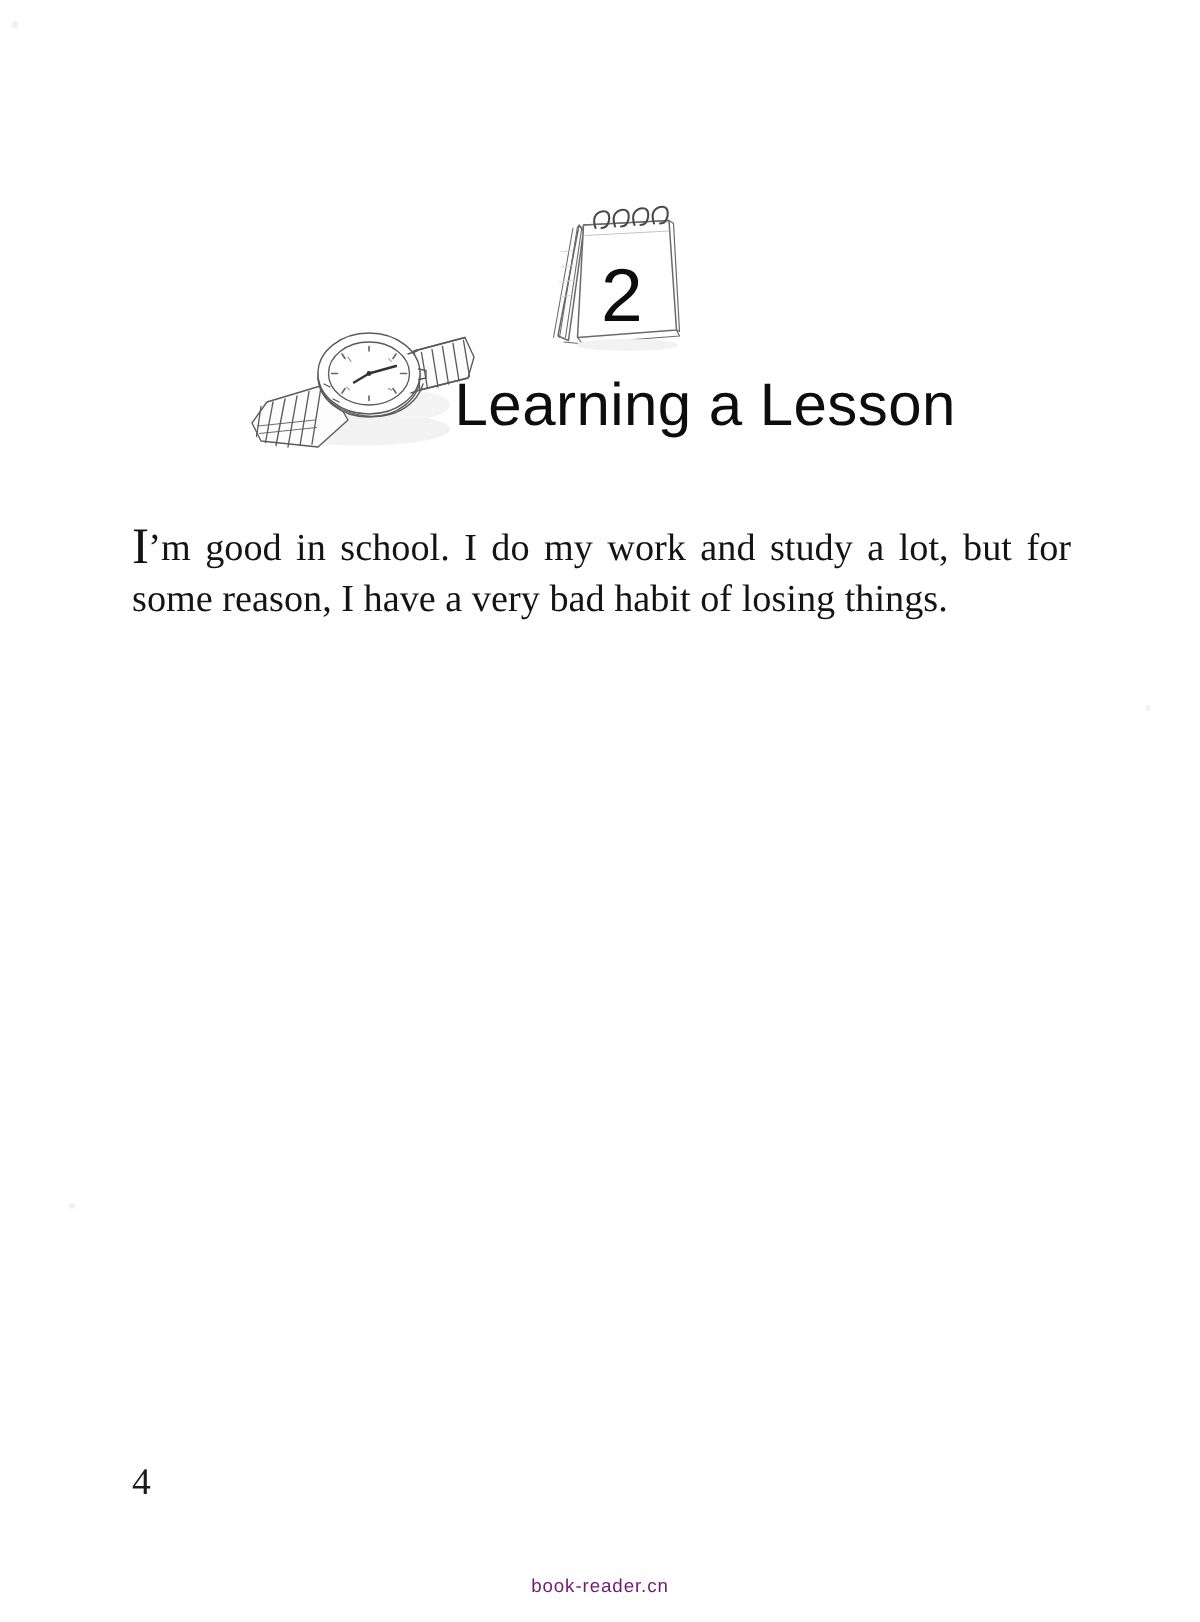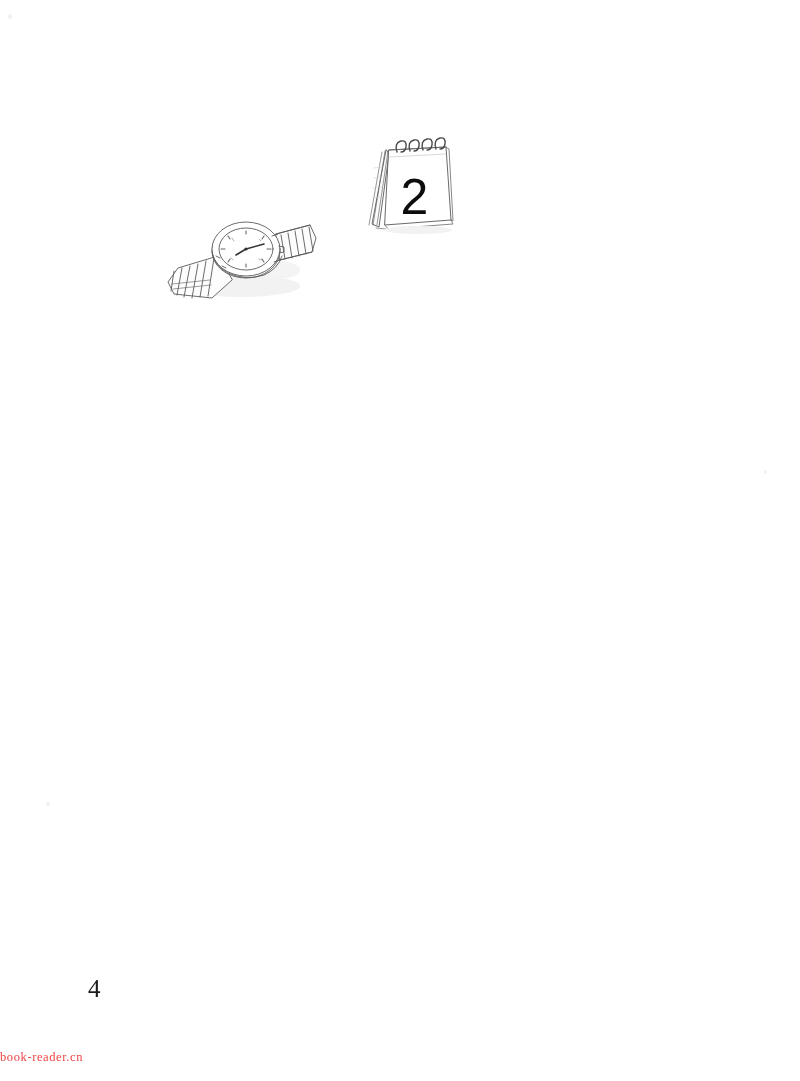--- a/index.html
+++ b/index.html
@@ -265,6 +265,7 @@
     <div class="calendar-number">2</div>
   </div>
 
+  <div class="chapter-title">Learning a Lesson</div>
 
   <div class="body-text">
 

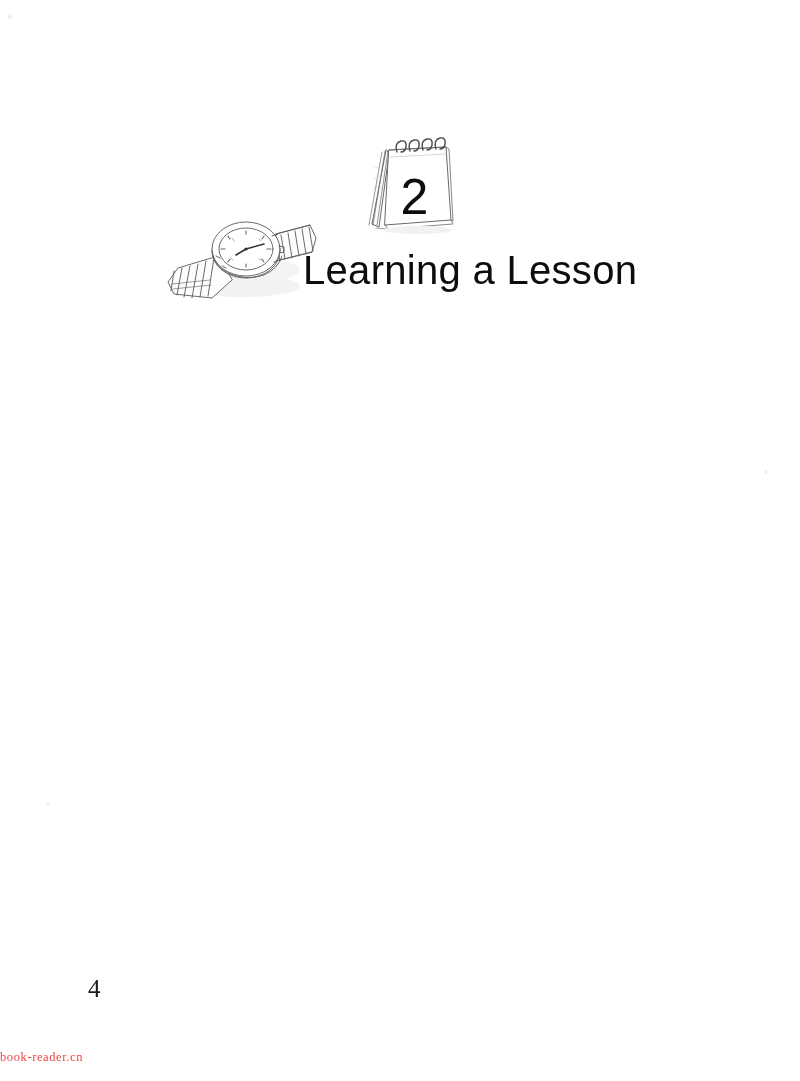--- a/index.html
+++ b/index.html
@@ -269,6 +269,7 @@
 
   <div class="body-text">
 
+    <p class="first"><span class="raised-cap">I</span><span>’m good in school. I do my work and study a lot, but for some reason, I have a very bad habit of losing things.</span></p>
 
 
 

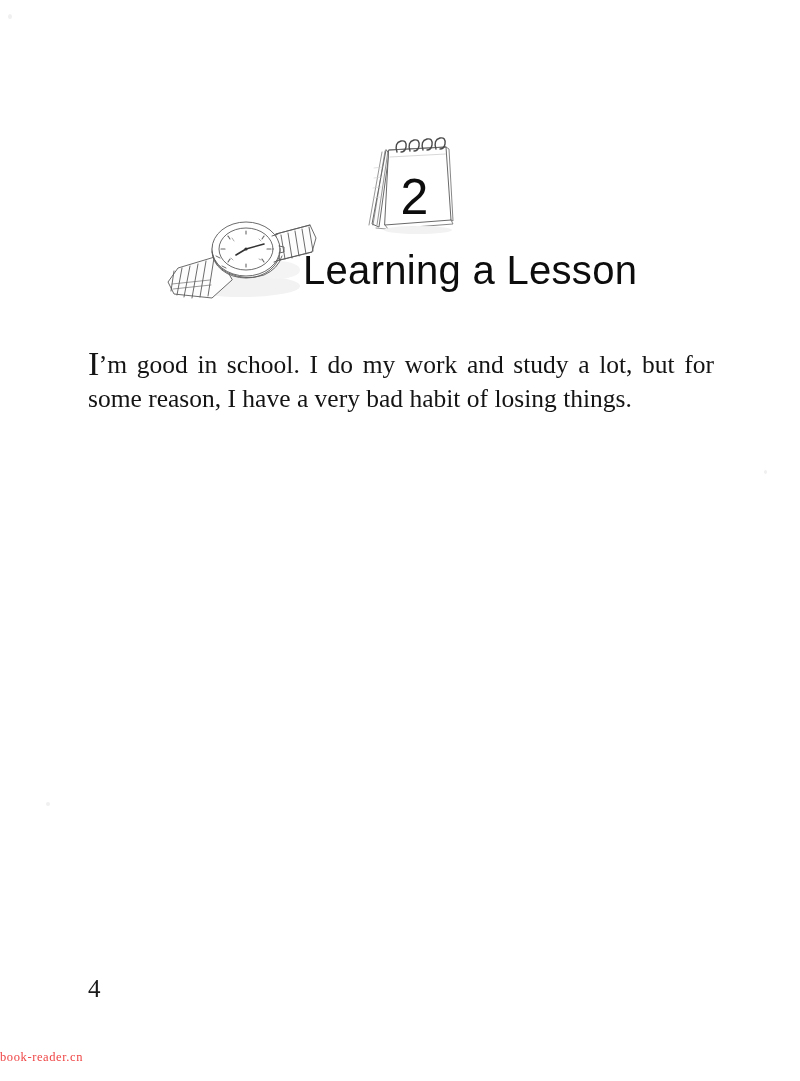--- a/index.html
+++ b/index.html
@@ -135,11 +135,11 @@
     left: 0;
     top: 1050px;
     width: 800px;
-    text-align: left;
-    font-family: Liberation Serif, serif;
+    text-align: center;
+    font-family: Liberation Sans, sans-serif;
     font-size: 12.5px;
     letter-spacing: 0.6px;
-    color: #ef4444;
+    color: #701a75;
     user-select: none;
   }
 

